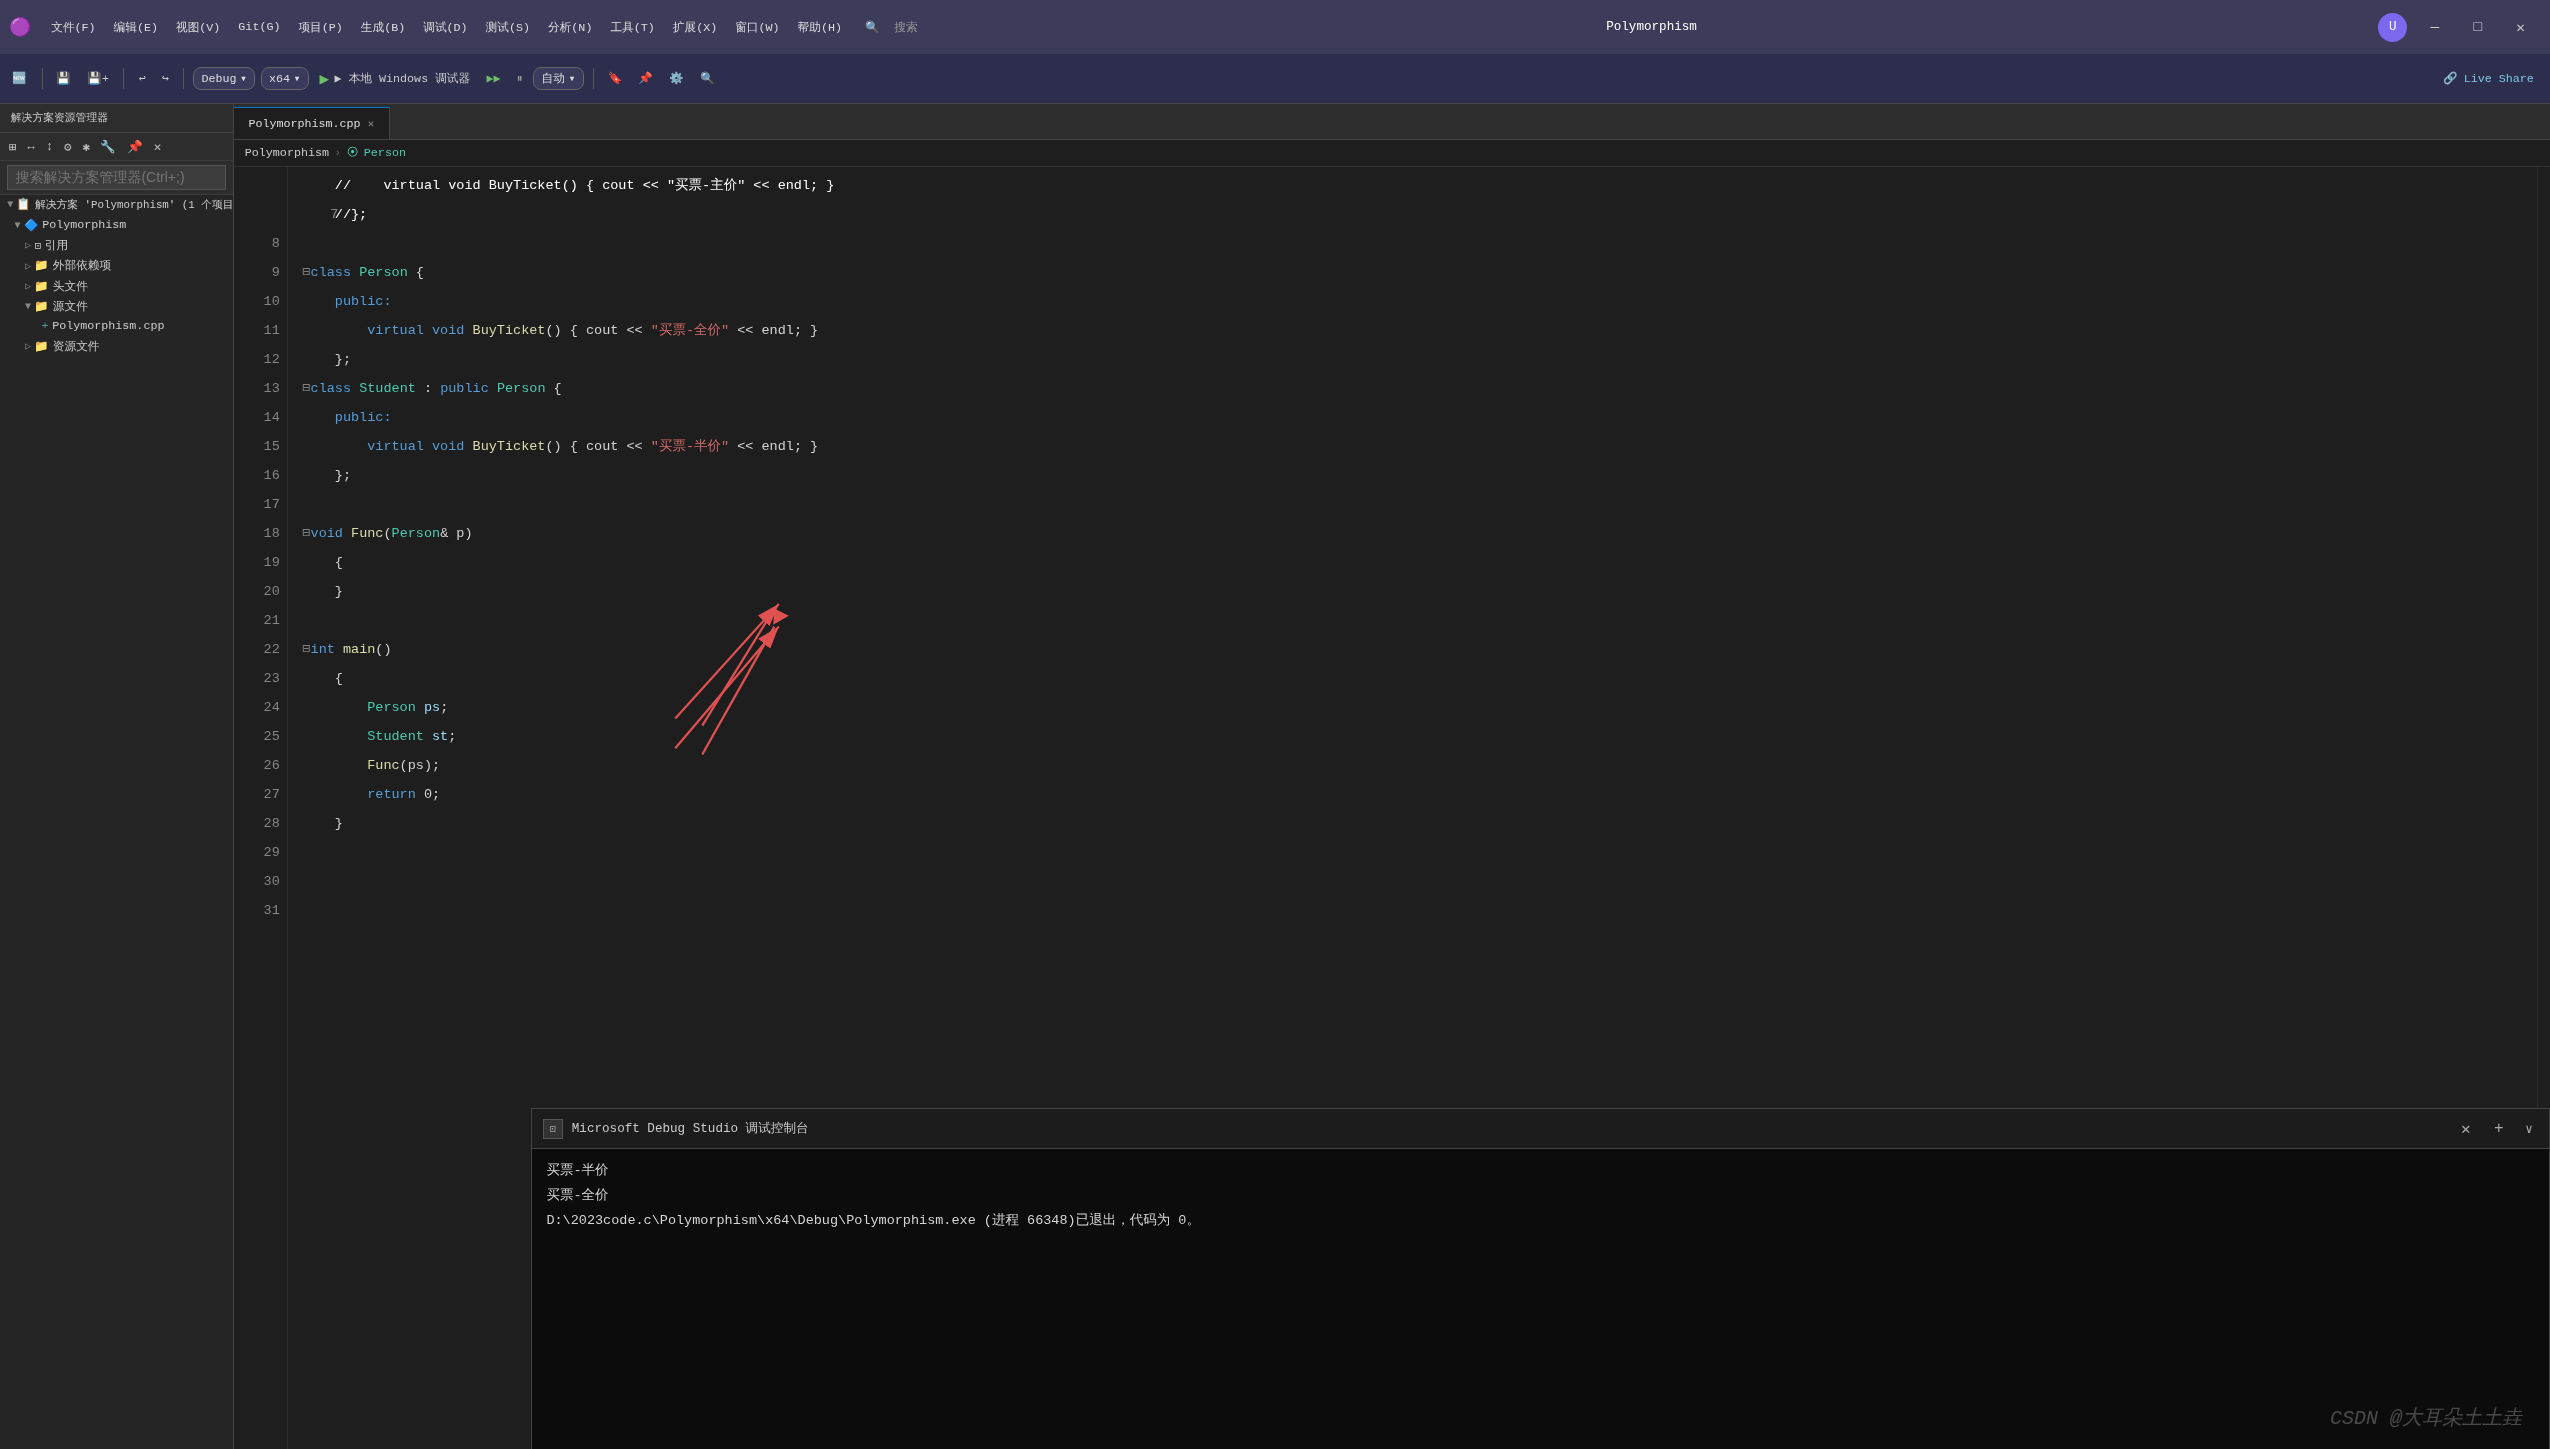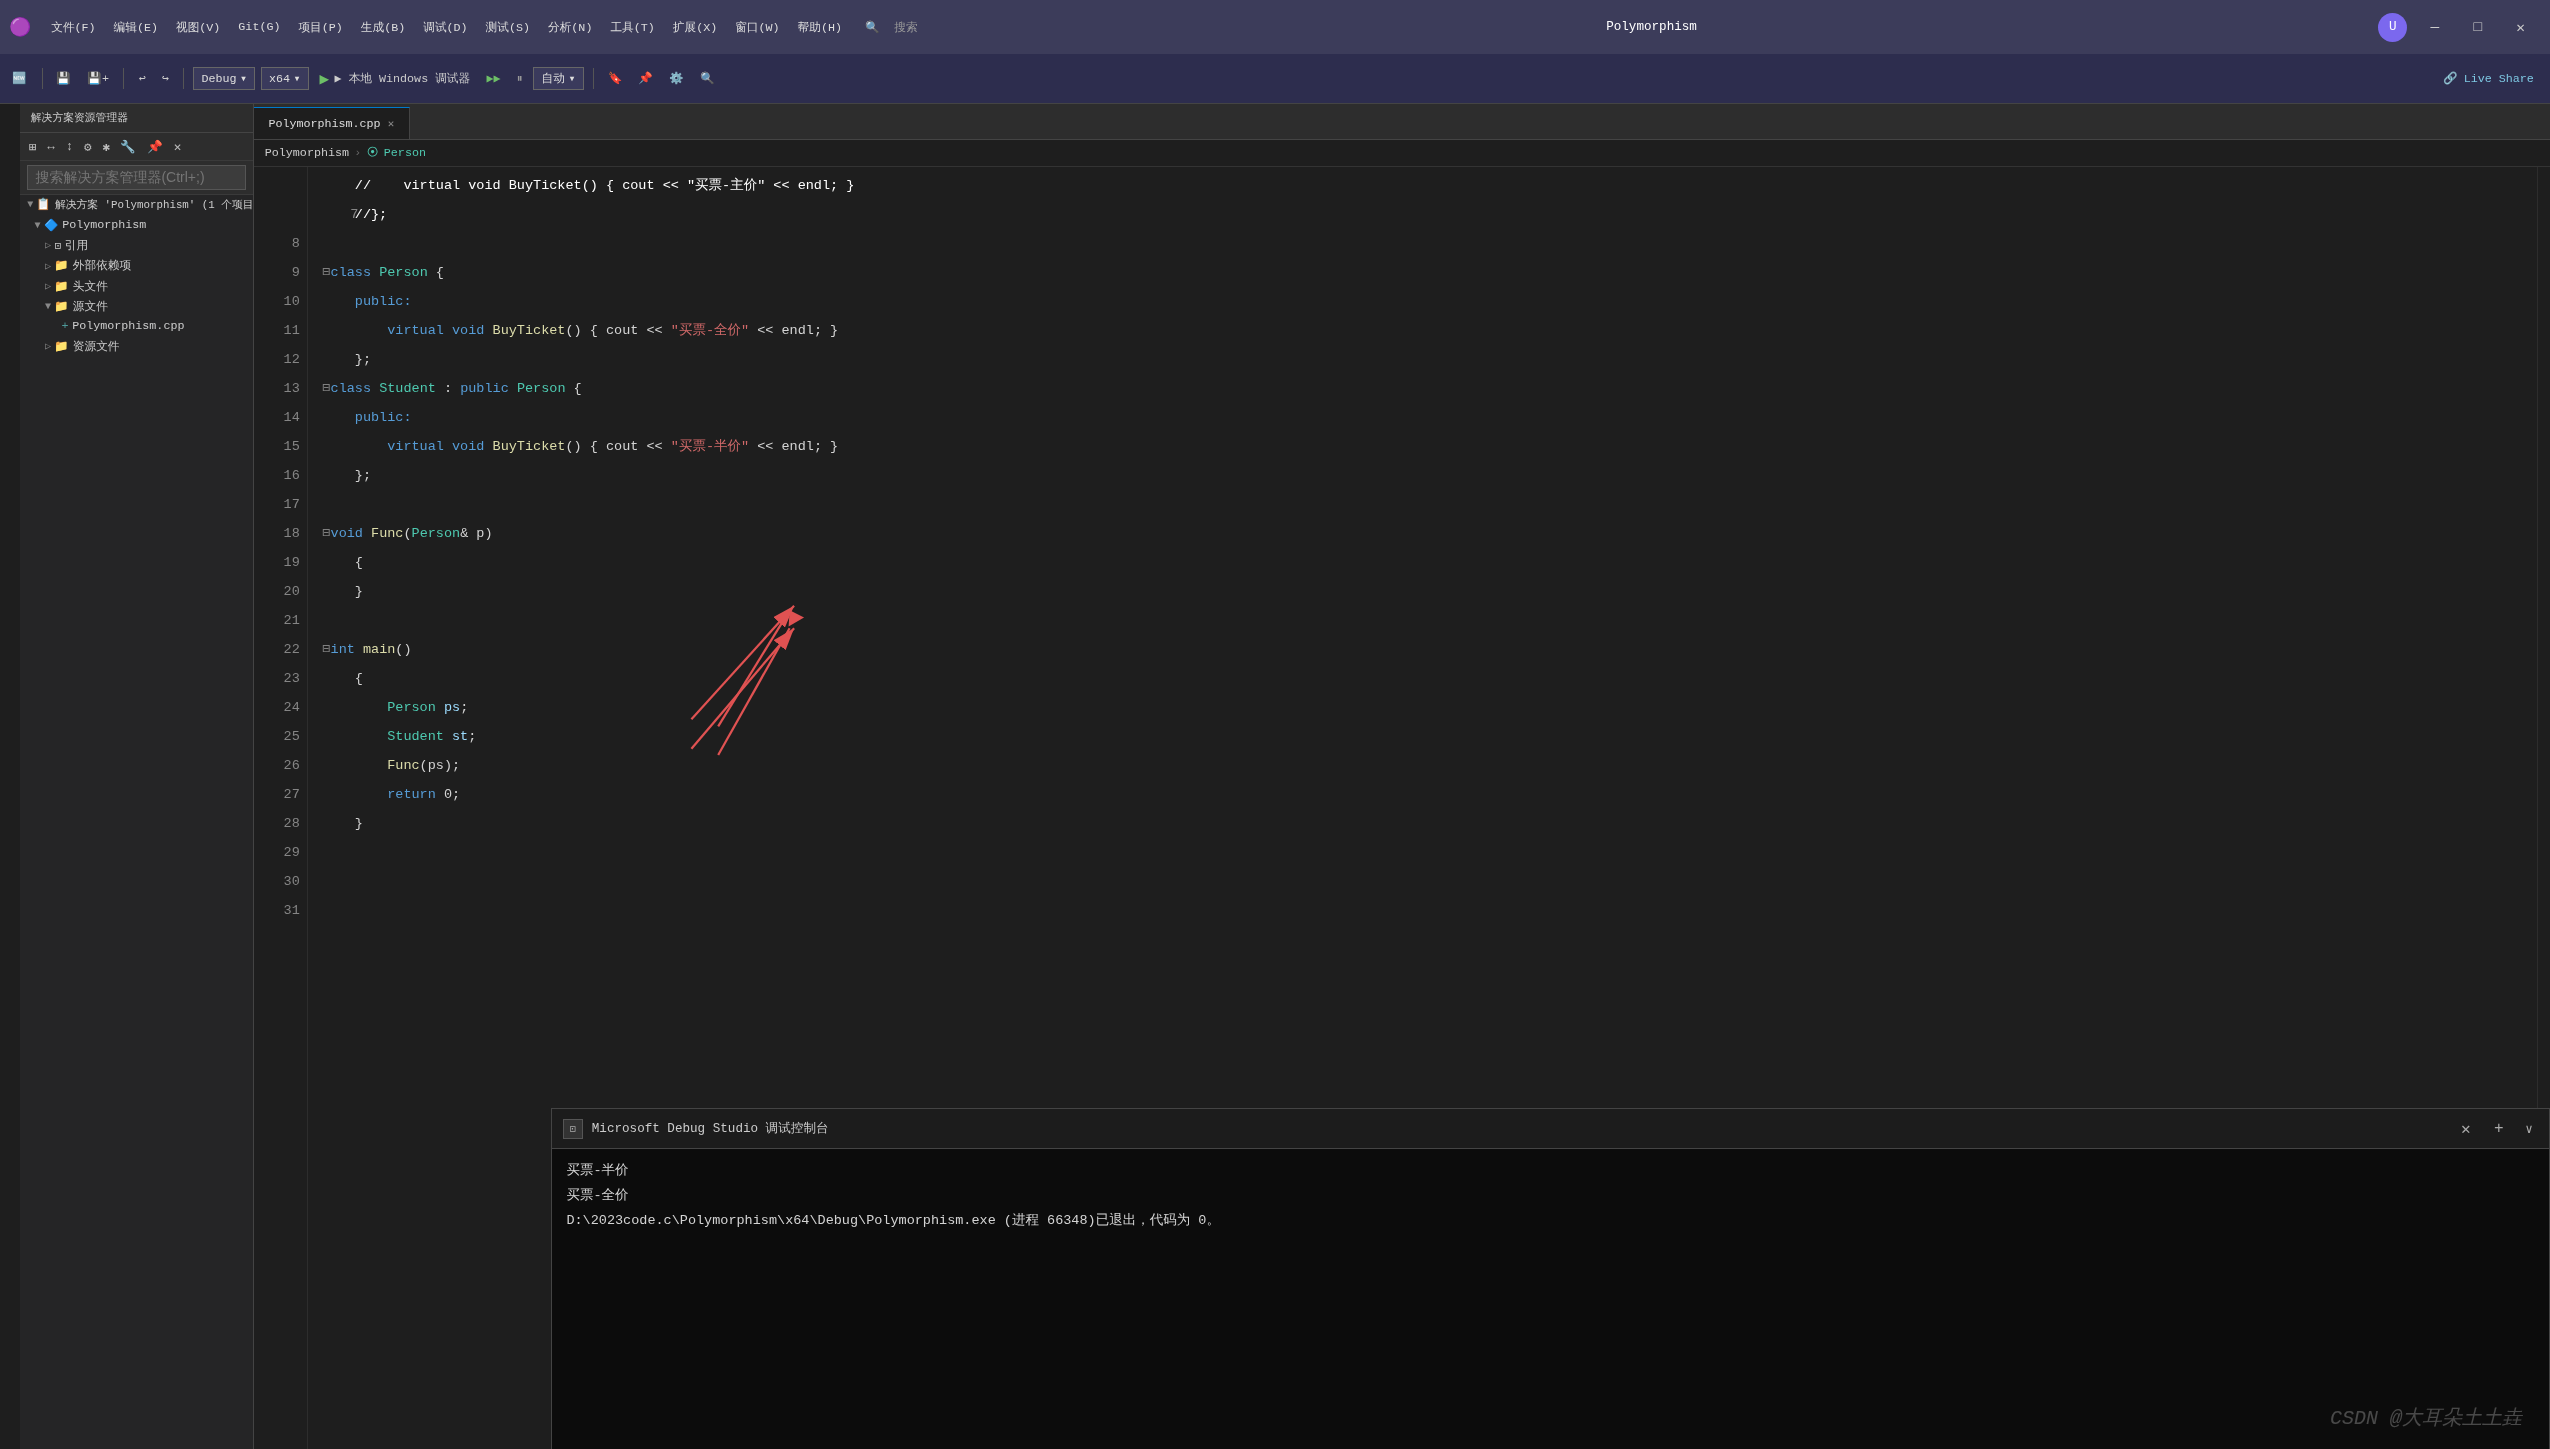--- a/index.html
+++ b/index.html
@@ -90,7 +90,7 @@
       color: #ddd;
       padding: 2.7px 7.2px;
       font-size: 11.7px;
-      border-radius: 0;
+      border-radius: 8px;
       display: flex;
       align-items: center;
       gap: 3.6px;

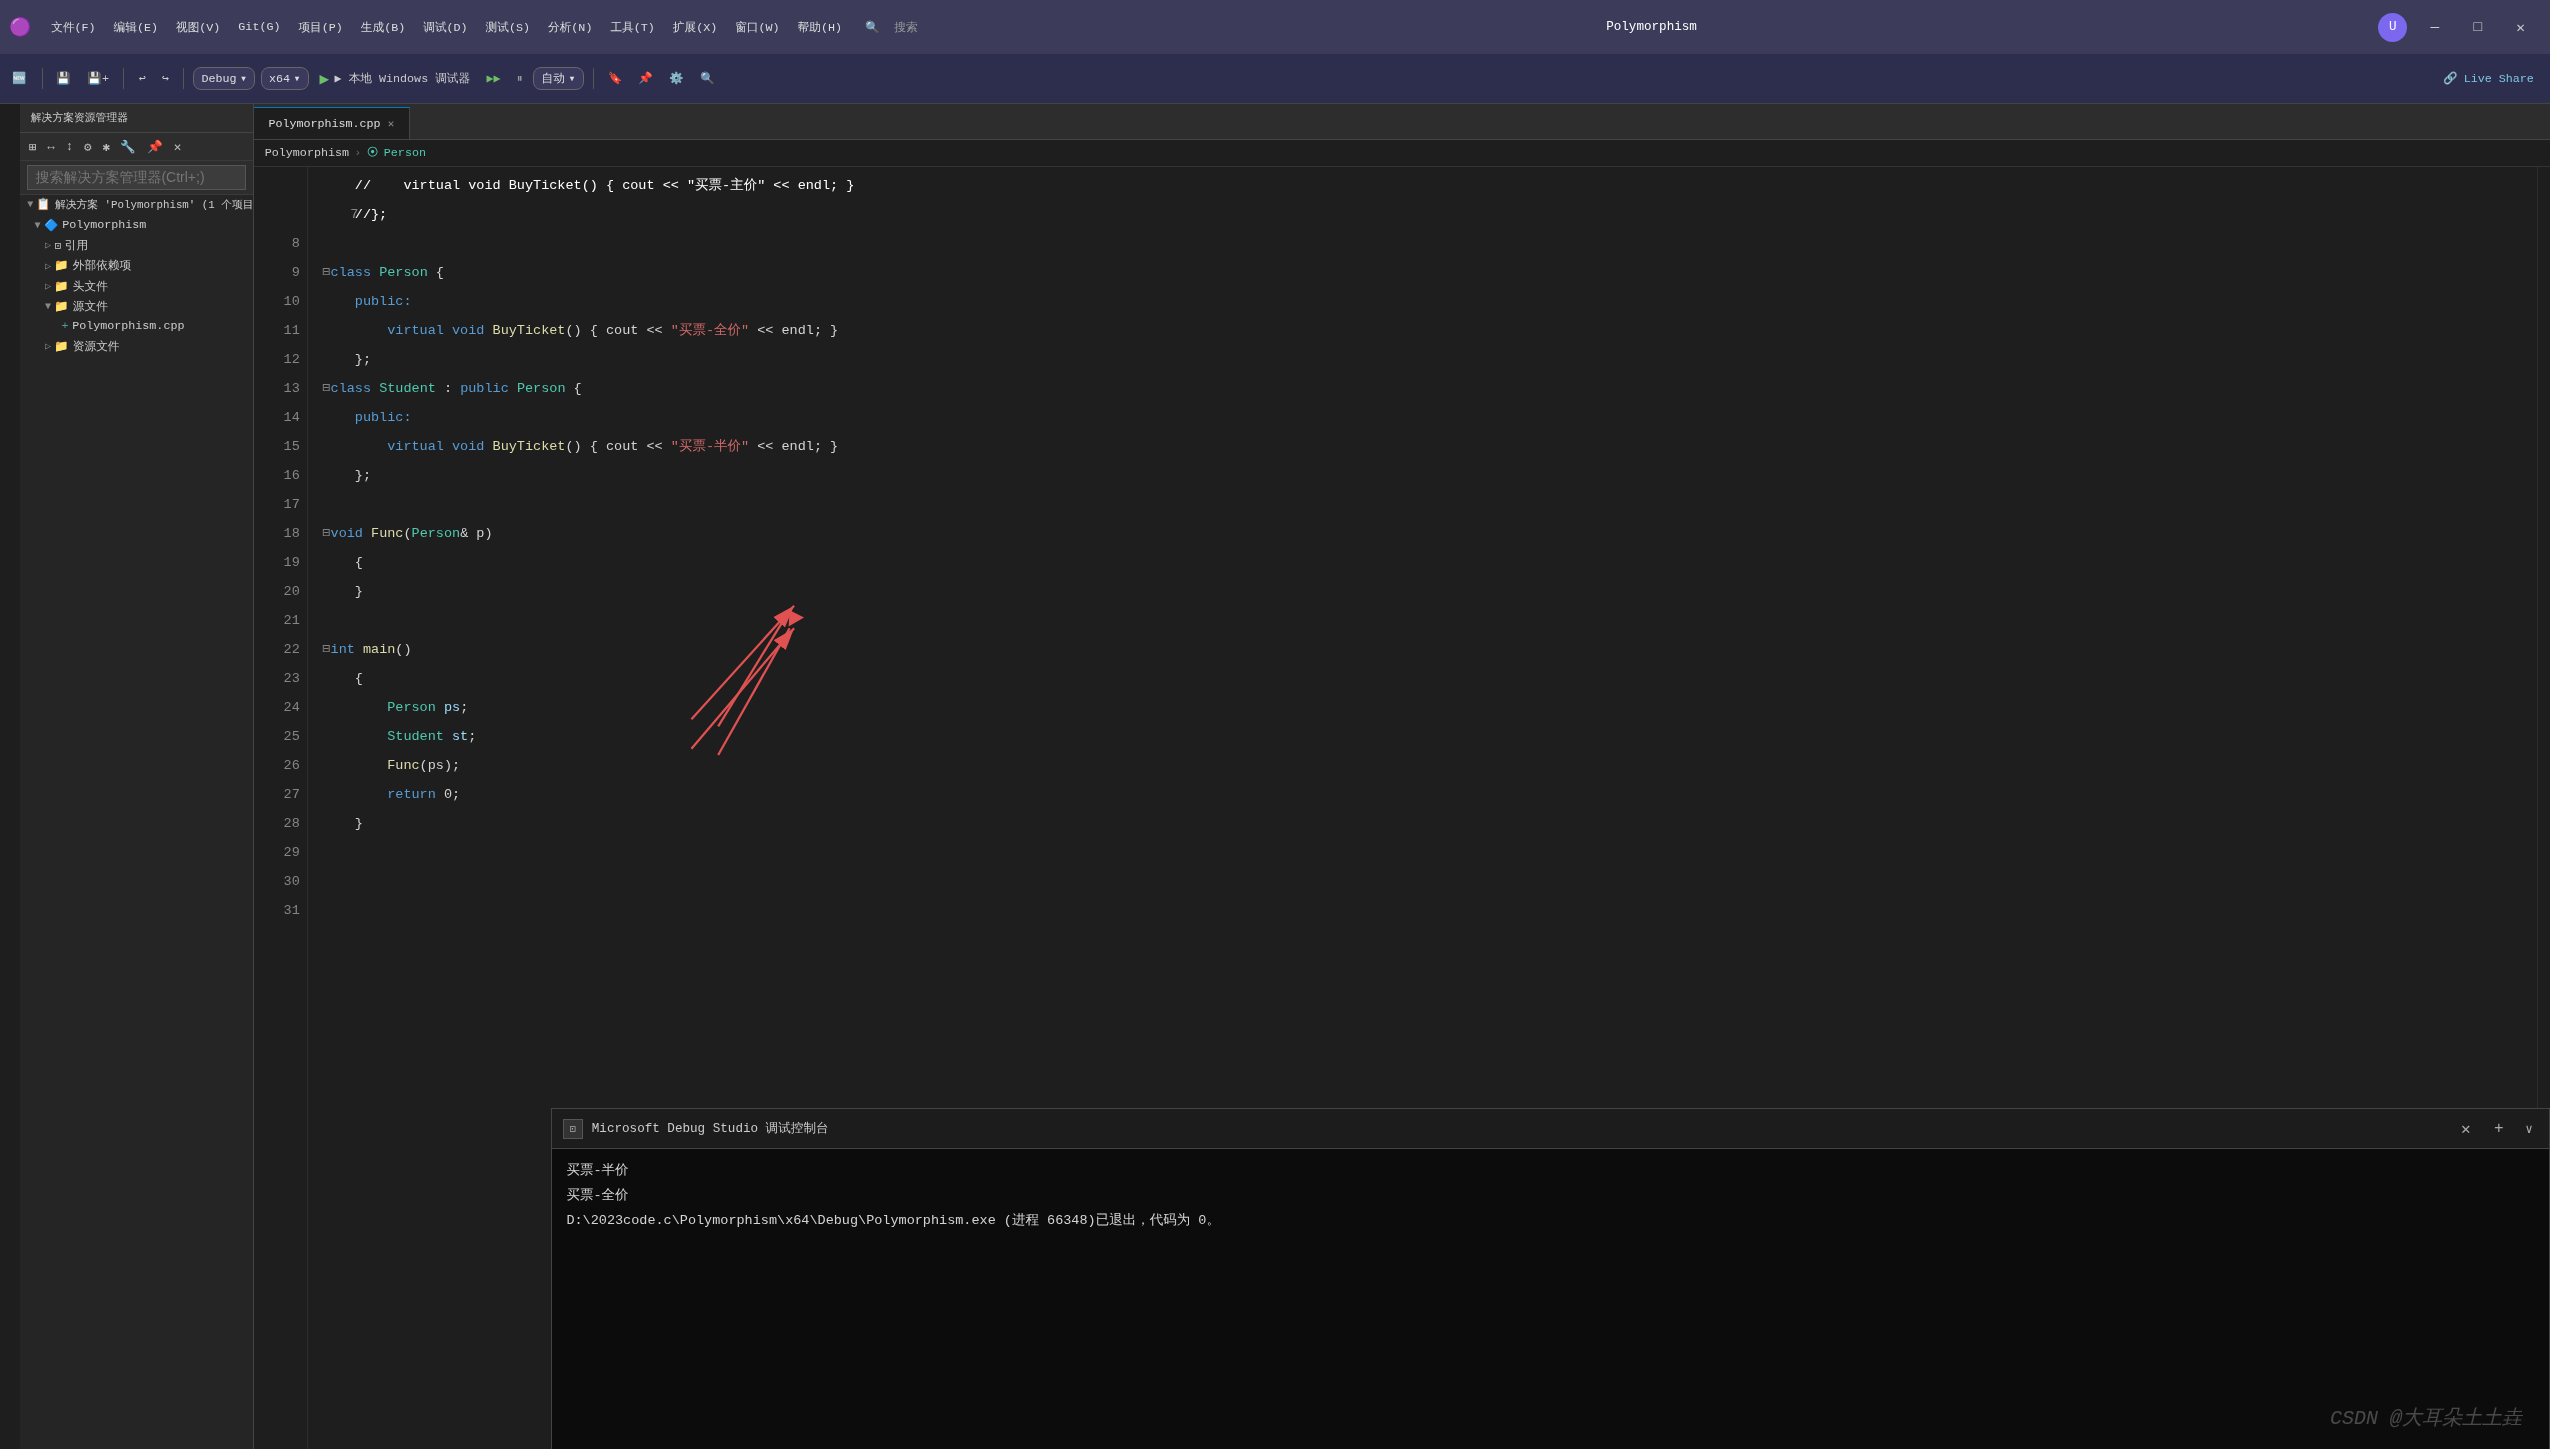--- a/index.html
+++ b/index.html
@@ -119,7 +119,6 @@
     #main-layout {
       display: flex;
       height: calc(1450px - 54px - 50px);
-      padding-left: 20px;
     }
 
     

